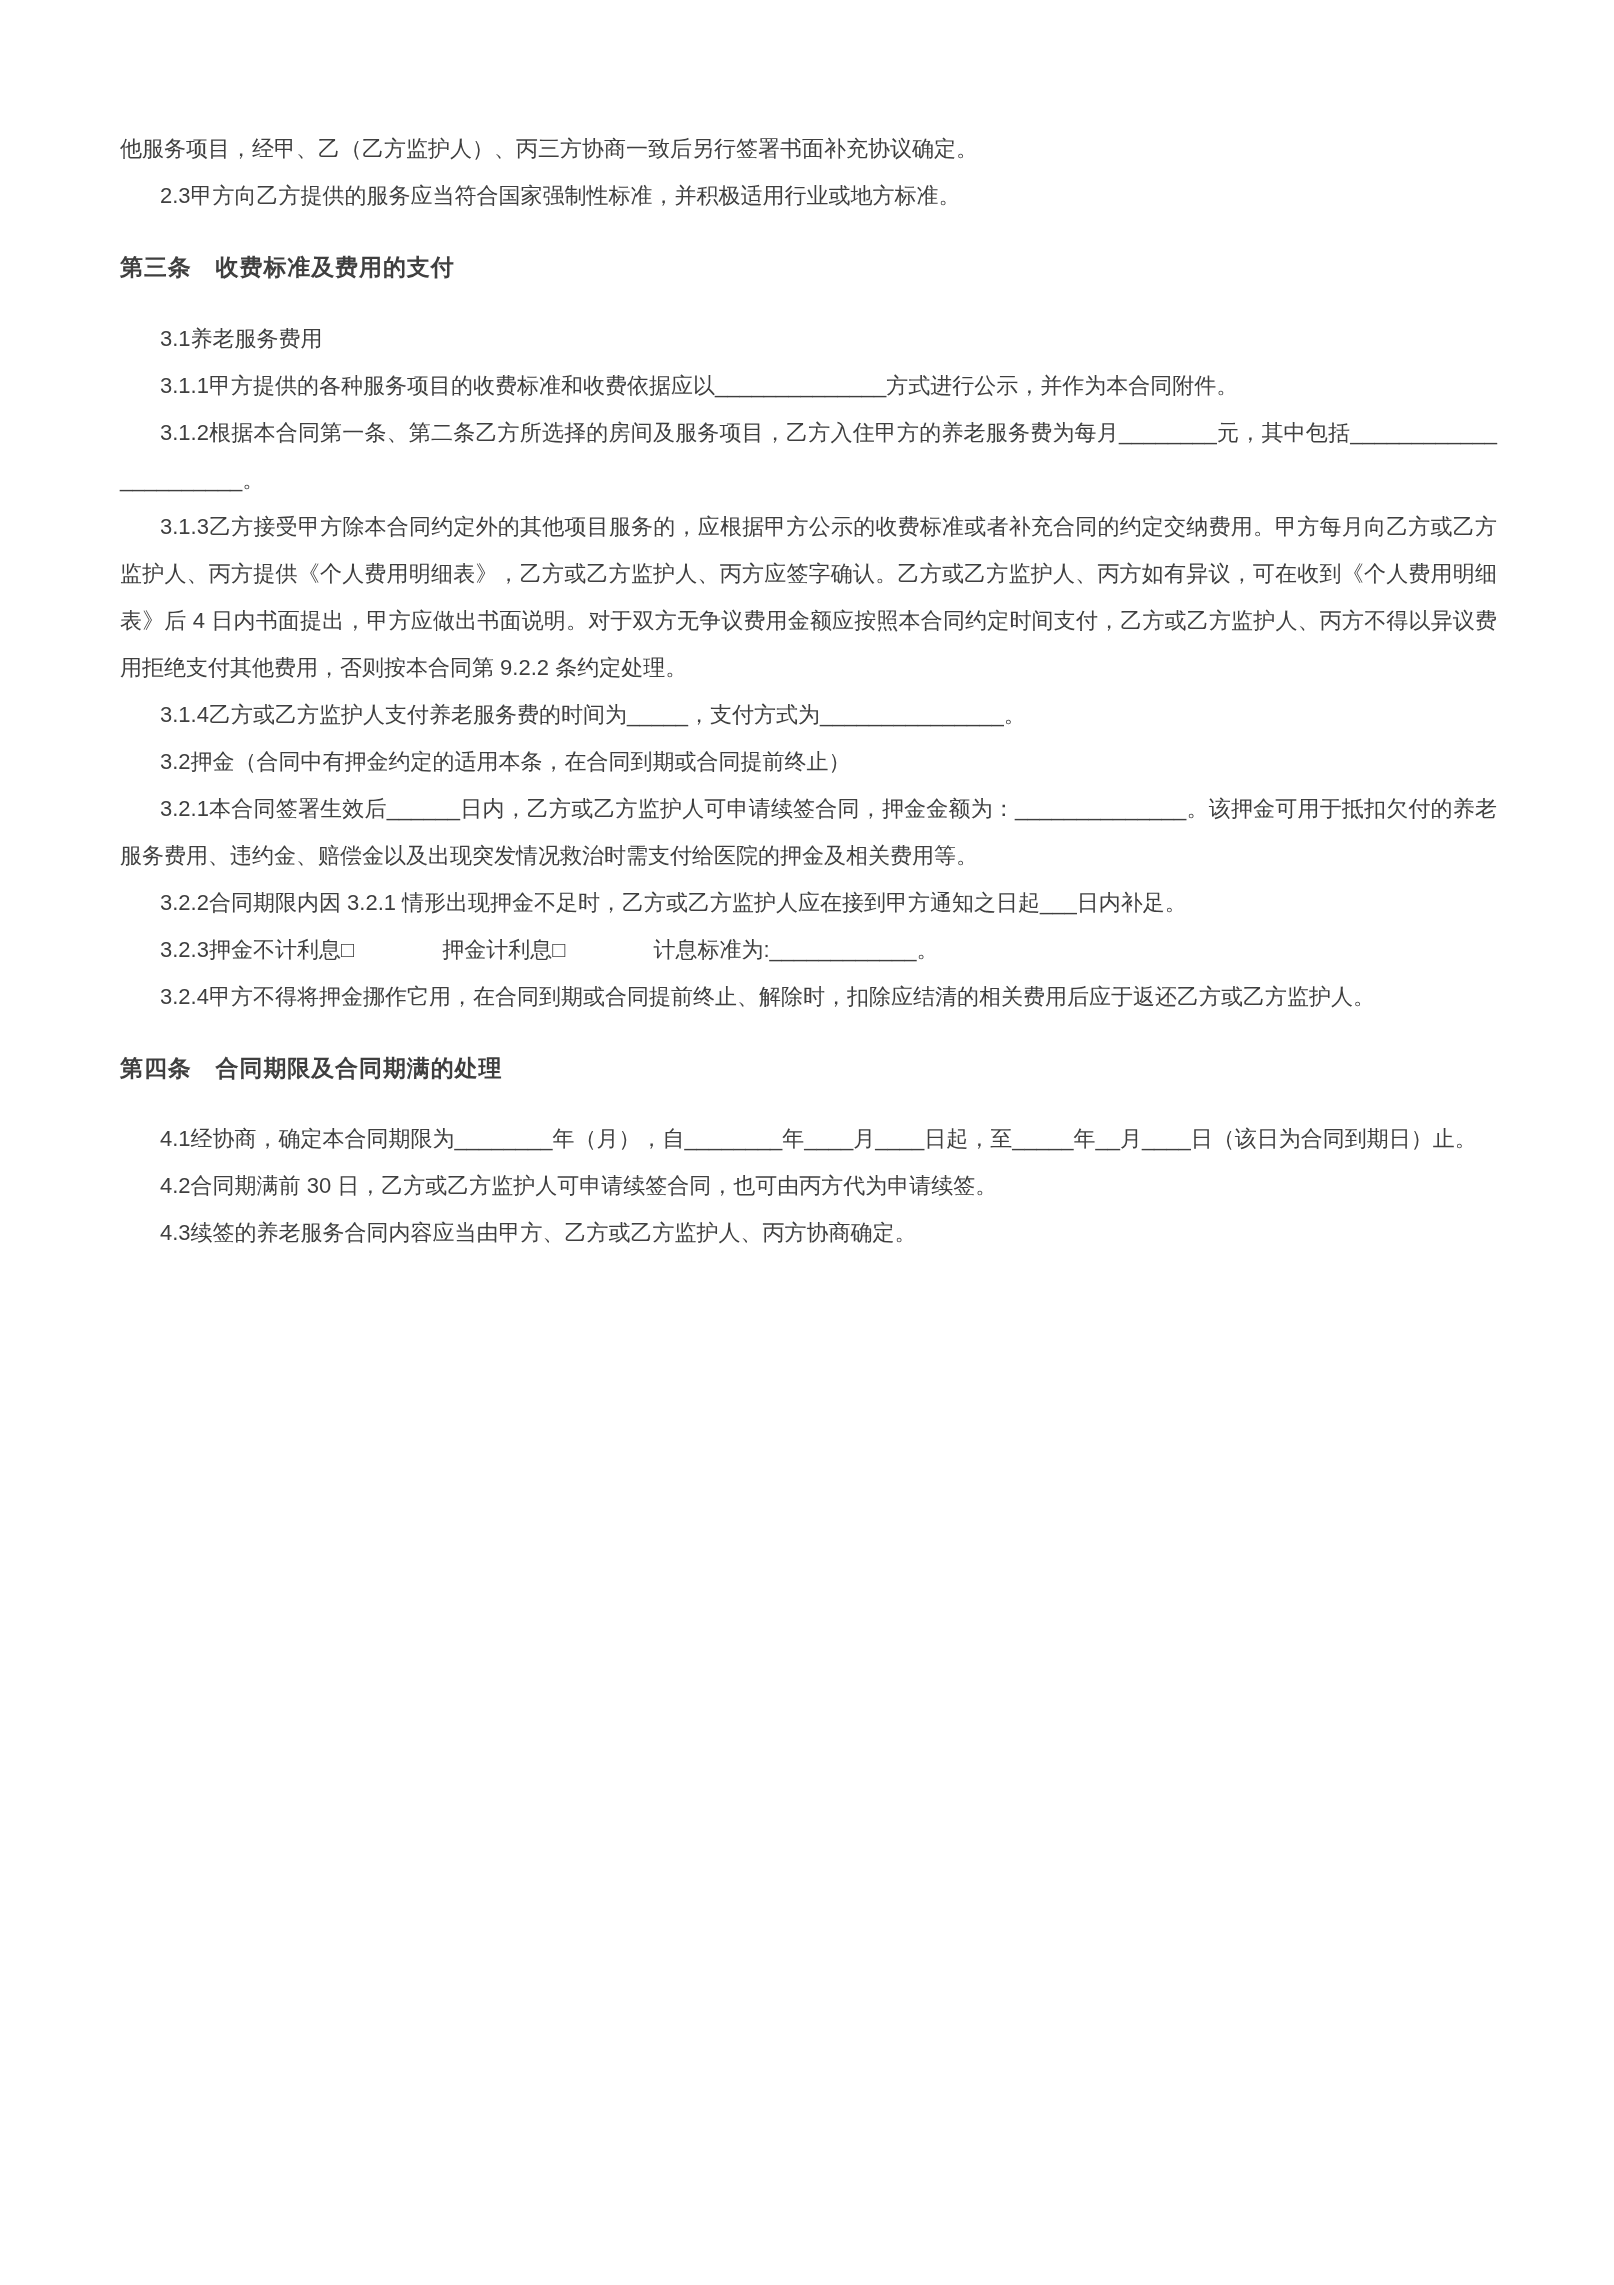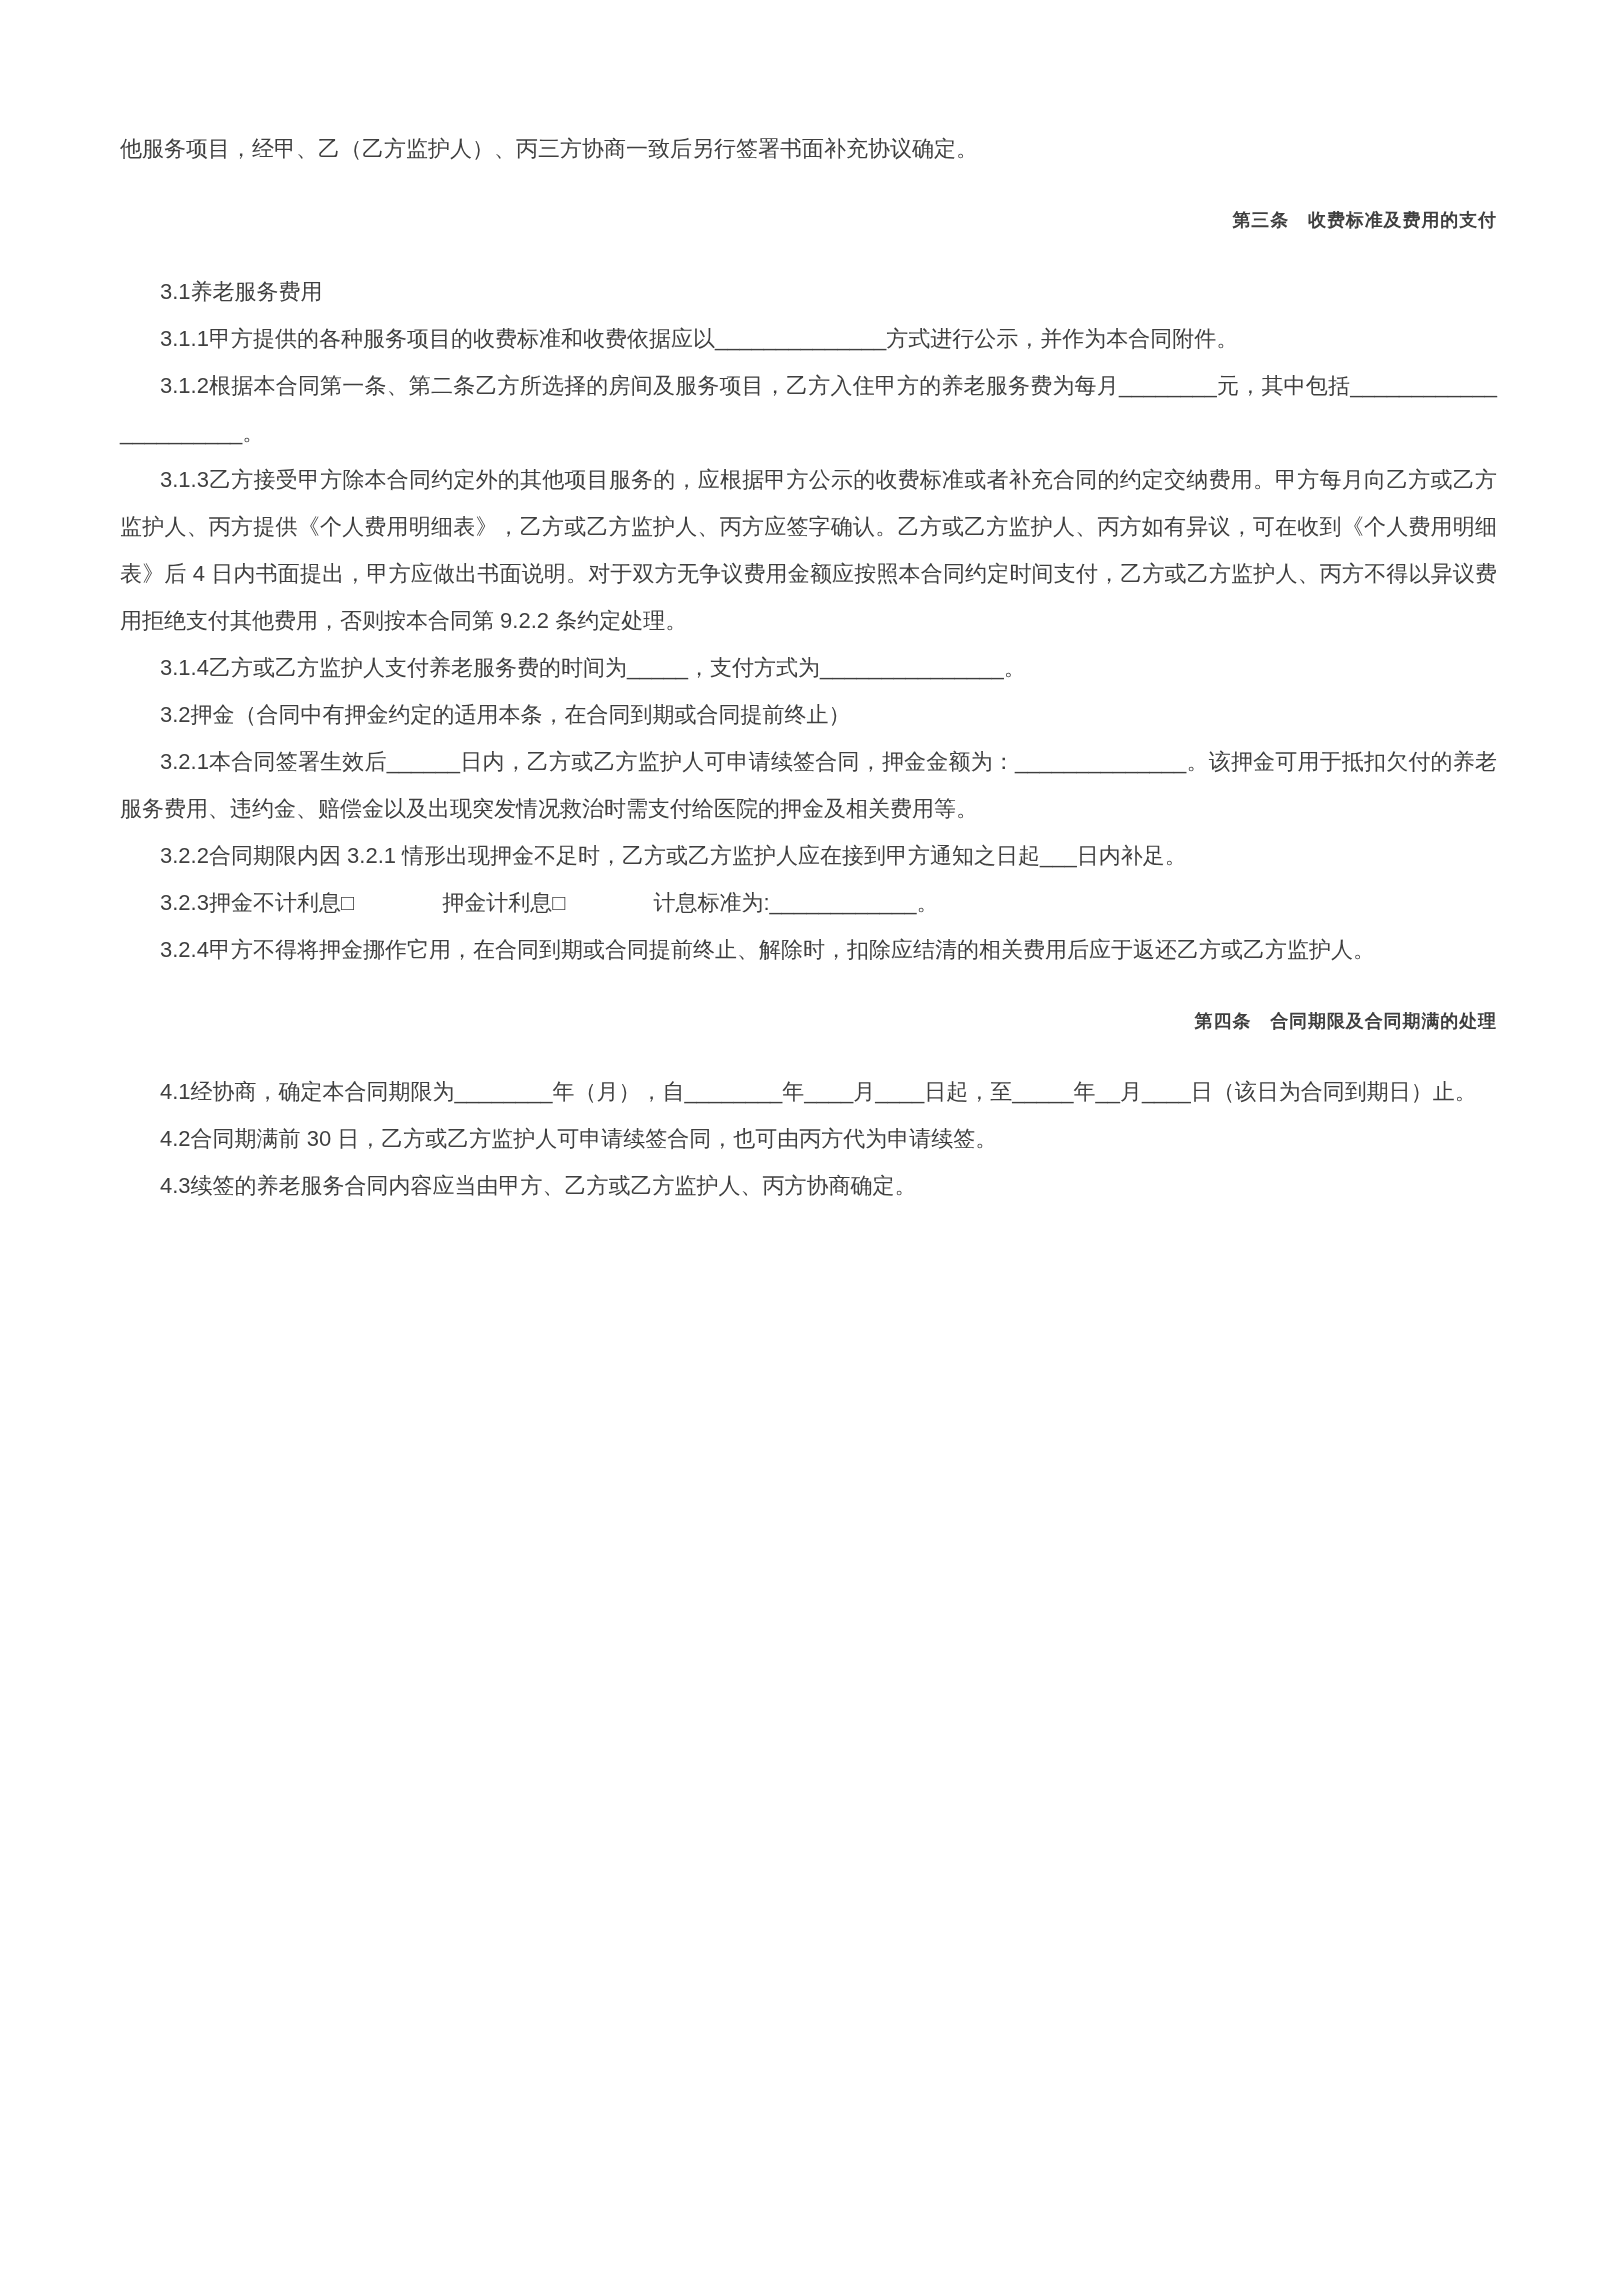--- a/index.html
+++ b/index.html
@@ -55,6 +55,7 @@
 <div class="page">
   <div class="content">
       <p class="para">他服务项目，经甲、乙（乙方监护人）、丙三方协商一致后另行签署书面补充协议确定。</p>
+      <p class="para indent">2.3甲方向乙方提供的服务应当符合国家强制性标准，并积极适用行业或地方标准。</p>
       <h2 class="heading">第三条　收费标准及费用的支付</h2>
       <p class="para indent">3.1养老服务费用</p>
       <p class="para indent">3.1.1甲方提供的各种服务项目的收费标准和收费依据应以______________方式进行公示，并作为本合同附件。</p>

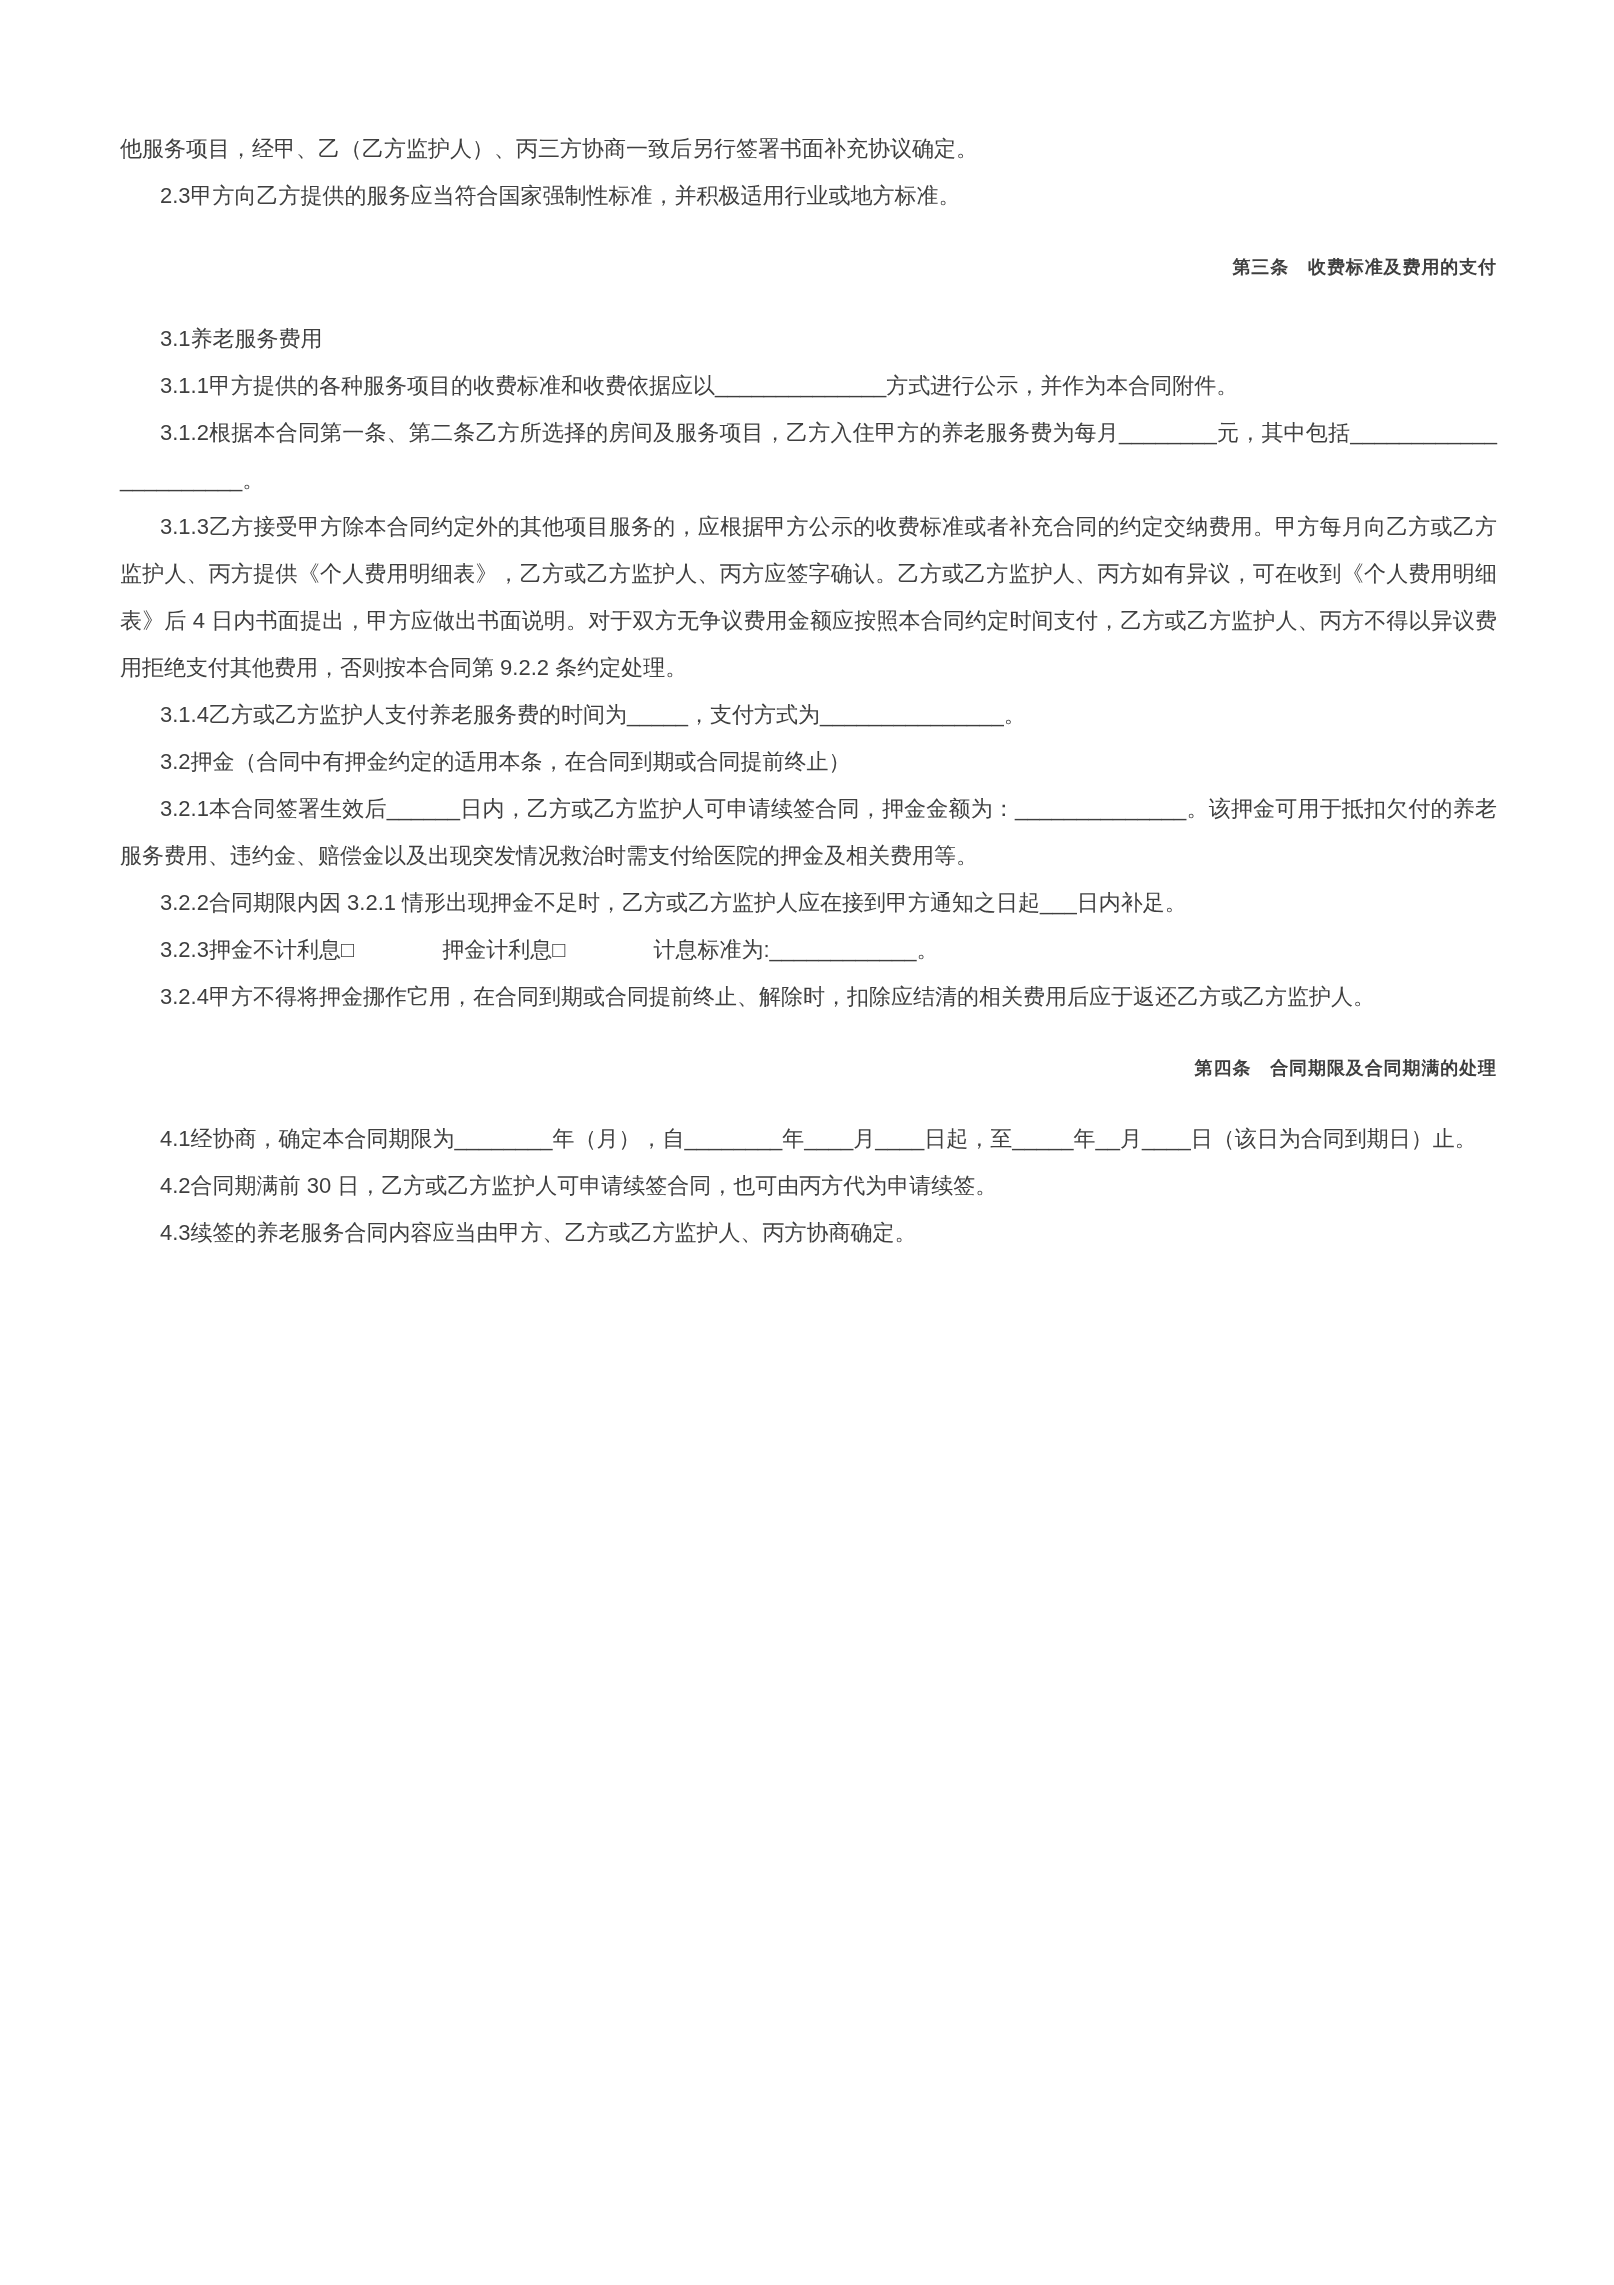--- a/index.html
+++ b/index.html
@@ -33,9 +33,9 @@
     text-indent: 40px;
   }
   .heading {
-    font-size: 18px;
+    font-size: 23px;
     font-weight: bold;
-    text-align: right;
+    text-align: left;
     line-height: 47px;
     margin: 25px 0 23.5px 0;
     letter-spacing: 0.9px;

